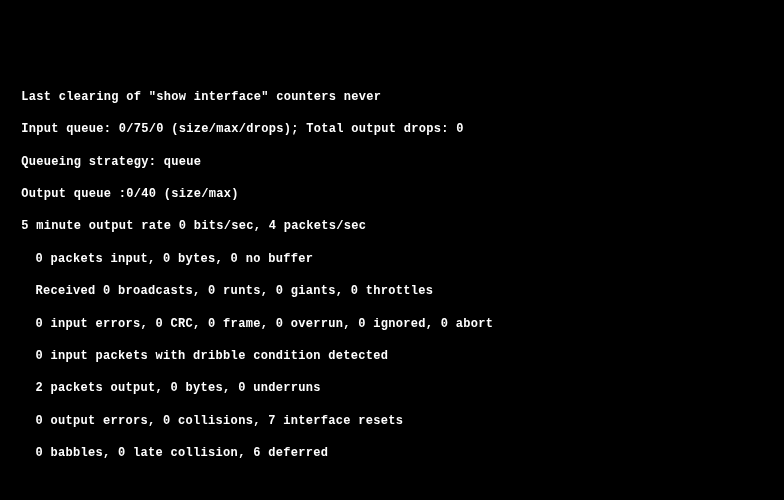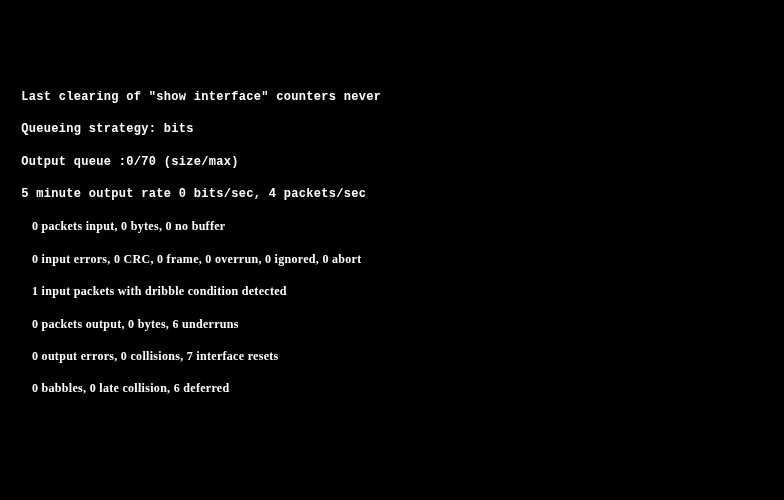--- a/index.html
+++ b/index.html
@@ -41,6 +41,7 @@
 
 <div class="terminal">
 <span class="line indent1">Last clearing of "show interface" counters never</span>
+<span class="line indent1">Input queue: 0/75/0 (size/max/drops); Total output drops: 0</span>
 <span class="line indent1">Queueing strategy: bits</span>
 <span class="line indent1">Output queue :0/70 (size/max)</span>
 <span class="line indent1">5 minute output rate 0 bits/sec, 4 packets/sec</span>

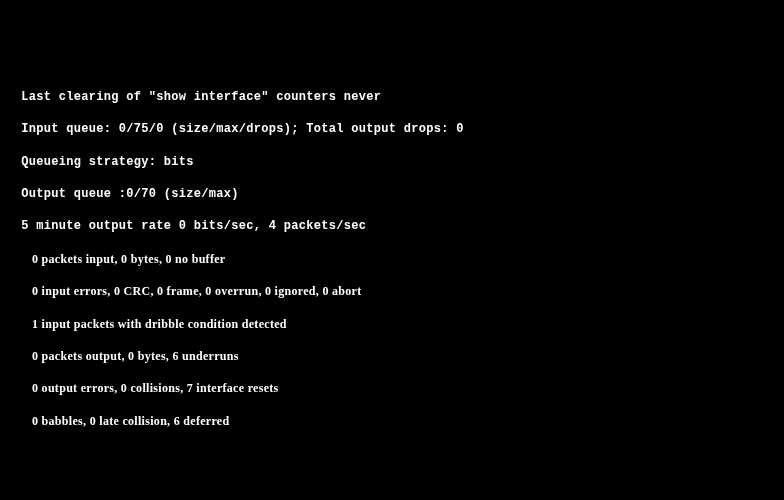--- a/index.html
+++ b/index.html
@@ -42,7 +42,7 @@
 <div class="terminal">
 <span class="line indent1">Last clearing of "show interface" counters never</span>
 <span class="line indent1">Input queue: 0/75/0 (size/max/drops); Total output drops: 0</span>
-<span class="line indent1">Queueing strategy: bits</span>
+<span class="line indent1">Queueing strategy: queue</span>
 <span class="line indent1">Output queue :0/70 (size/max)</span>
 <span class="line indent1">5 minute output rate 0 bits/sec, 4 packets/sec</span>
 <span class="line indent2">0 packets input, 0 bytes, 0 no buffer</span>

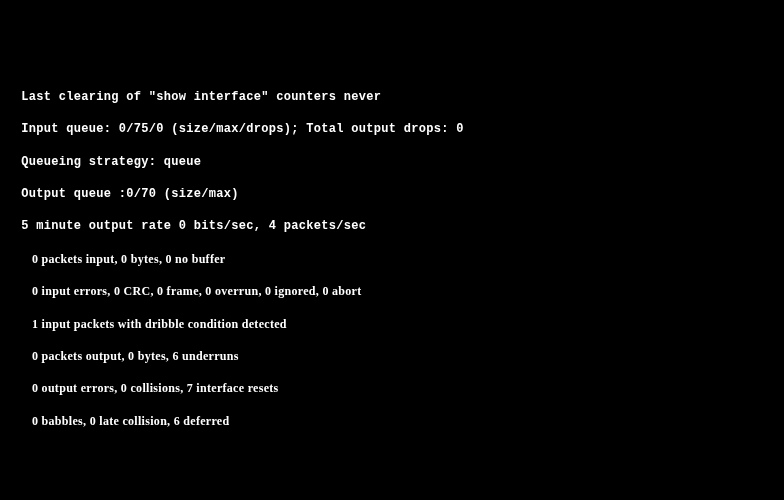--- a/index.html
+++ b/index.html
@@ -43,7 +43,7 @@
 <span class="line indent1">Last clearing of "show interface" counters never</span>
 <span class="line indent1">Input queue: 0/75/0 (size/max/drops); Total output drops: 0</span>
 <span class="line indent1">Queueing strategy: queue</span>
-<span class="line indent1">Output queue :0/70 (size/max)</span>
+<span class="line indent1">Output queue :0/40 (size/max)</span>
 <span class="line indent1">5 minute output rate 0 bits/sec, 4 packets/sec</span>
 <span class="line indent2">0 packets input, 0 bytes, 0 no buffer</span>
 <span class="line indent2">0 input errors, 0 CRC, 0 frame, 0 overrun, 0 ignored, 0 abort</span>

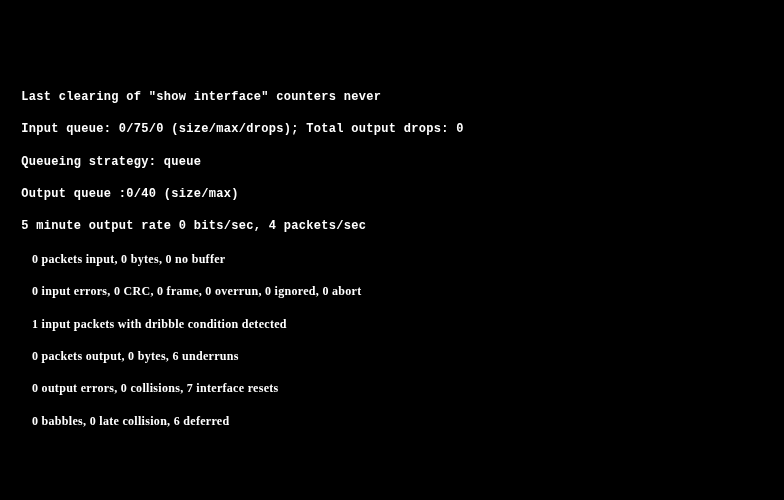--- a/index.html
+++ b/index.html
@@ -31,7 +31,6 @@
     }
     .indent2 {
       padding-left: 3ch;
-      font-family: Liberation Serif, serif;
     }
   </style>
 </head>

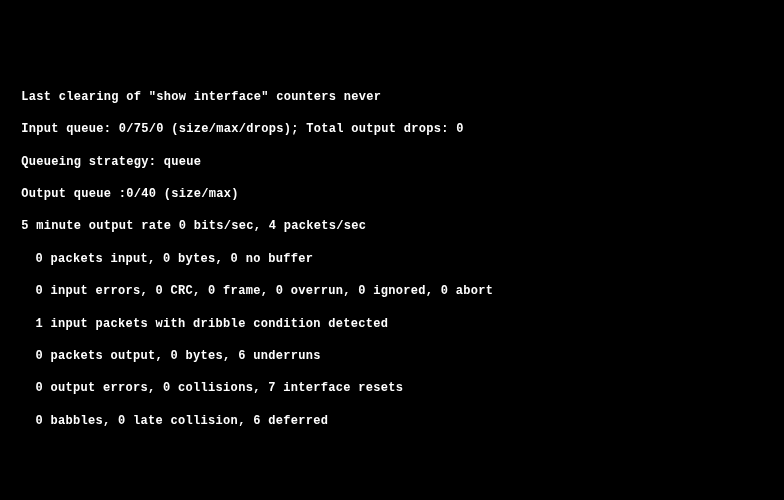--- a/index.html
+++ b/index.html
@@ -45,6 +45,7 @@
 <span class="line indent1">Output queue :0/40 (size/max)</span>
 <span class="line indent1">5 minute output rate 0 bits/sec, 4 packets/sec</span>
 <span class="line indent2">0 packets input, 0 bytes, 0 no buffer</span>
+<span class="line indent2">Received 0 broadcasts, 0 runts, 0 giants, 0 throttles</span>
 <span class="line indent2">0 input errors, 0 CRC, 0 frame, 0 overrun, 0 ignored, 0 abort</span>
 <span class="line indent2">1 input packets with dribble condition detected</span>
 <span class="line indent2">0 packets output, 0 bytes, 6 underruns</span>

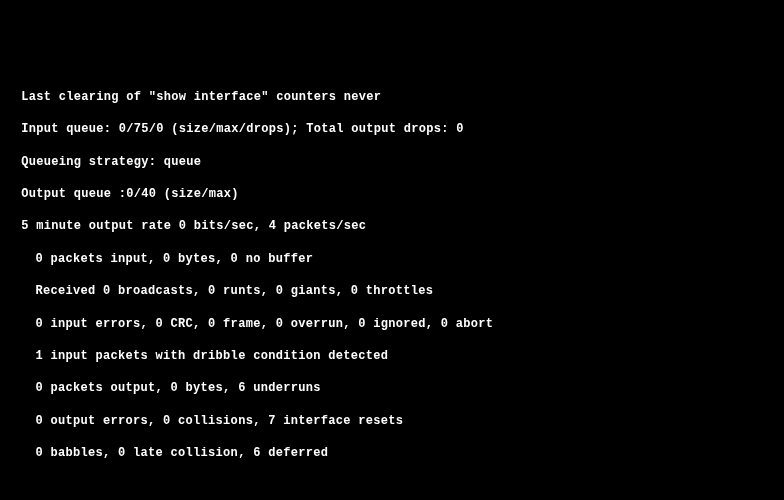--- a/index.html
+++ b/index.html
@@ -47,7 +47,7 @@
 <span class="line indent2">0 packets input, 0 bytes, 0 no buffer</span>
 <span class="line indent2">Received 0 broadcasts, 0 runts, 0 giants, 0 throttles</span>
 <span class="line indent2">0 input errors, 0 CRC, 0 frame, 0 overrun, 0 ignored, 0 abort</span>
-<span class="line indent2">1 input packets with dribble condition detected</span>
+<span class="line indent2">0 input packets with dribble condition detected</span>
 <span class="line indent2">0 packets output, 0 bytes, 6 underruns</span>
 <span class="line indent2">0 output errors, 0 collisions, 7 interface resets</span>
 <span class="line indent2">0 babbles, 0 late collision, 6 deferred</span>

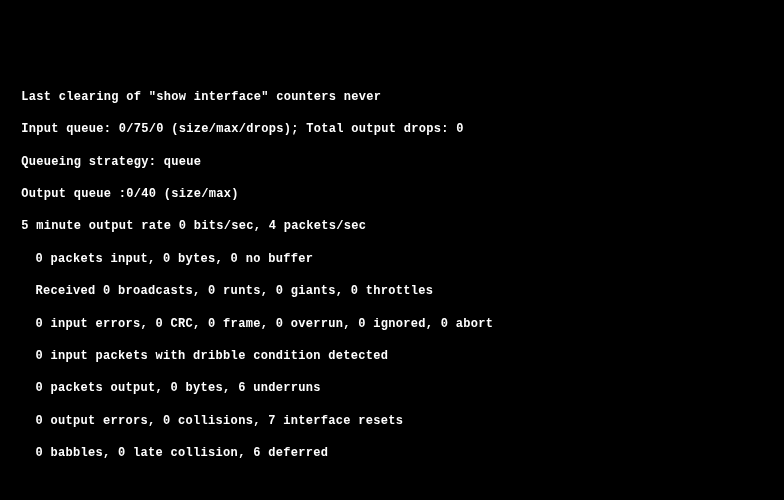--- a/index.html
+++ b/index.html
@@ -48,7 +48,7 @@
 <span class="line indent2">Received 0 broadcasts, 0 runts, 0 giants, 0 throttles</span>
 <span class="line indent2">0 input errors, 0 CRC, 0 frame, 0 overrun, 0 ignored, 0 abort</span>
 <span class="line indent2">0 input packets with dribble condition detected</span>
-<span class="line indent2">0 packets output, 0 bytes, 6 underruns</span>
+<span class="line indent2">2 packets output, 0 bytes, 0 underruns</span>
 <span class="line indent2">0 output errors, 0 collisions, 7 interface resets</span>
 <span class="line indent2">0 babbles, 0 late collision, 6 deferred</span>
 

